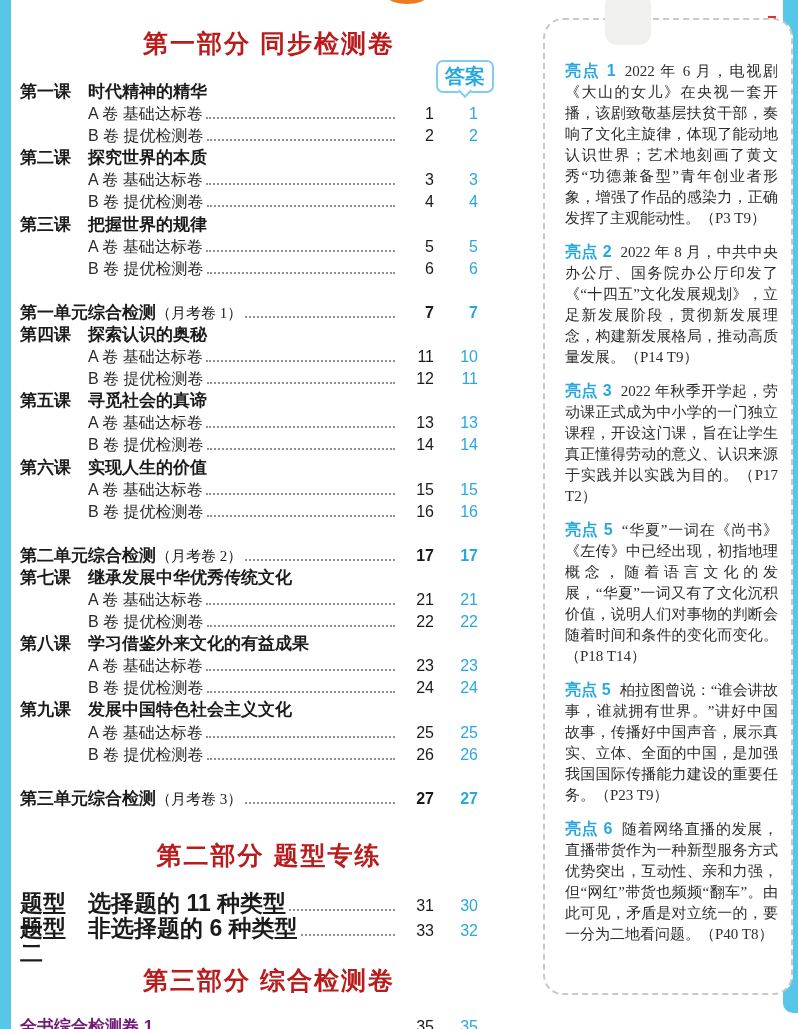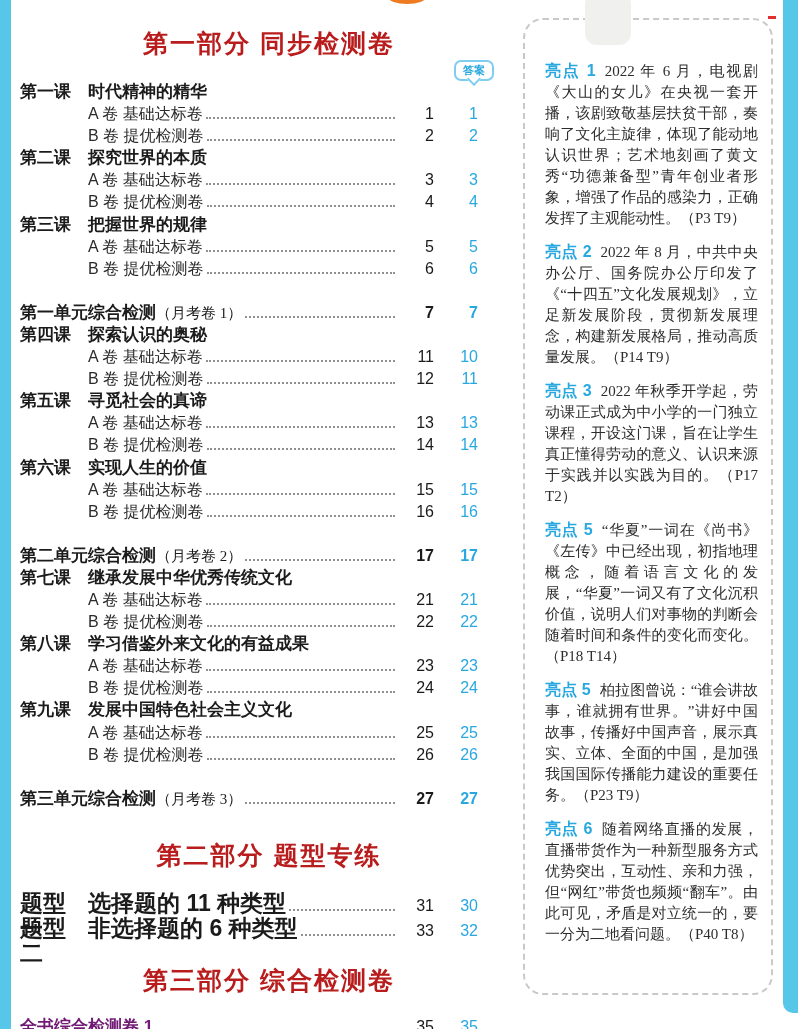--- a/index.html
+++ b/index.html
@@ -38,7 +38,7 @@
 
   
   .answer-badge { position:absolute; top:32px; right:-16px; border:2px solid #7fcdf0;
-                  border-radius:7px; color:#29a8e0; font-size:11px; font-weight:bold;
+                  border-radius:7px; color:#29a8e0; font-size:20px; font-weight:bold;
                   padding:1px 7px; background:#fff; z-index:2; }
   .answer-badge::after { content:""; position:absolute; left:50%; bottom:-5px; width:8px; height:8px;
                   background:#fff; border-right:2px solid #7fcdf0; border-bottom:2px solid #7fcdf0;

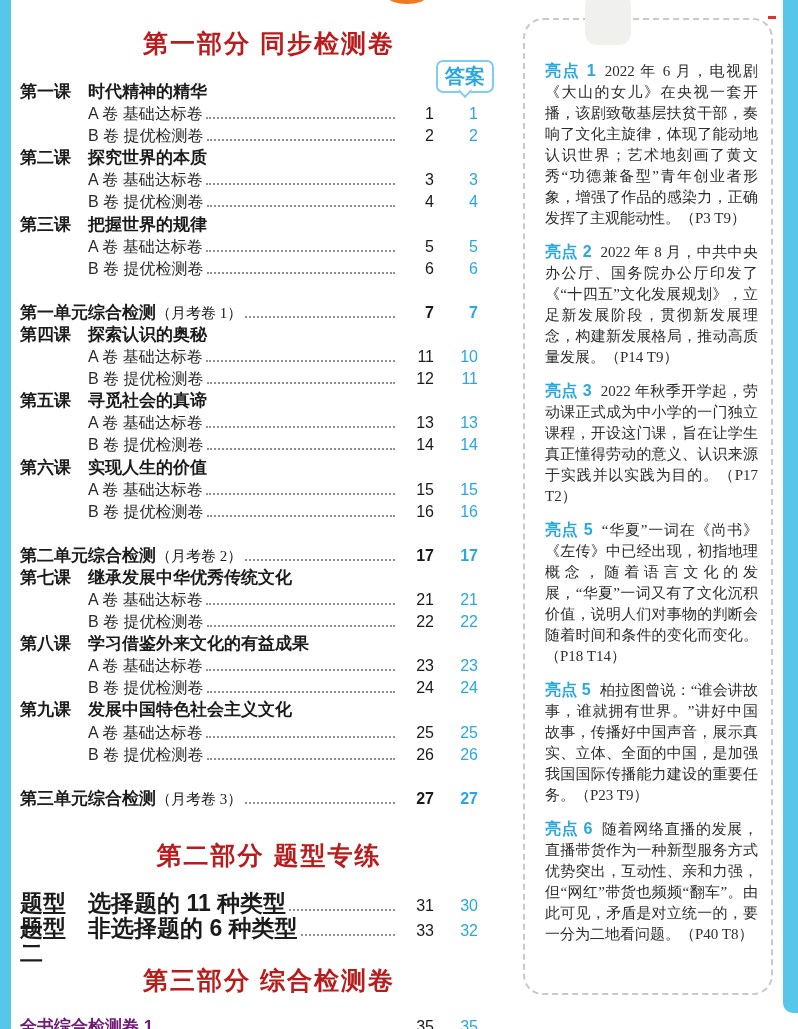--- a/index.html
+++ b/index.html
@@ -45,7 +45,7 @@
                   transform:translateX(-50%) rotate(45deg); }
 
   
-  .sidebar { position:absolute; left:523px; top:18px; width:250px; height:977px;
+  .sidebar { position:absolute; left:543px; top:18px; width:250px; height:977px;
              border:2px dashed #c9c9c9; border-radius:20px; box-sizing:border-box;
              padding:40px 13px 0 20px; background:#fff; }
   .tab { position:absolute; left:60px; top:-27px; width:46px; height:52px; background:#f0f0ee;

